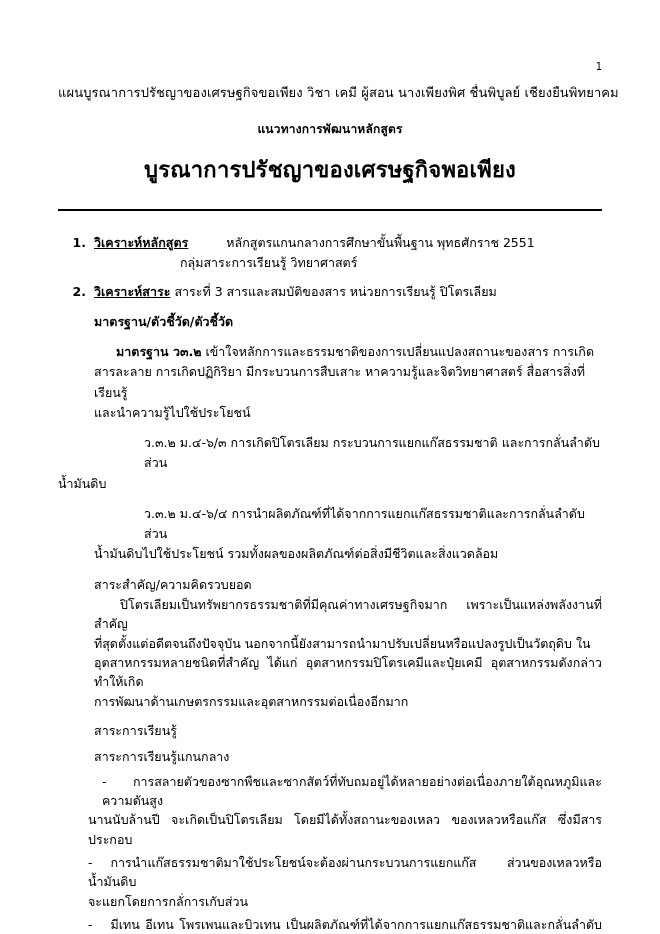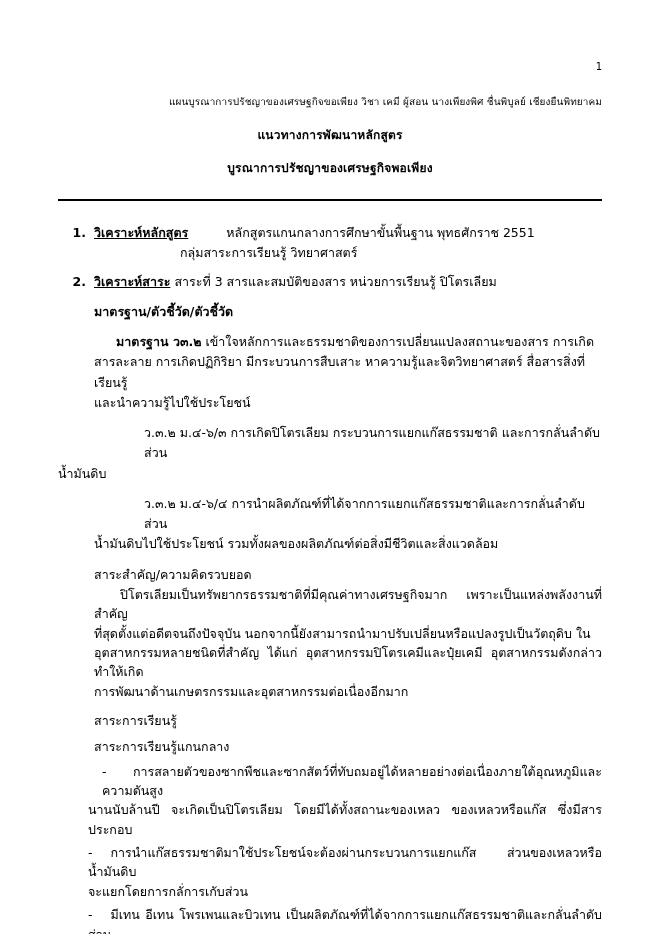--- a/index.html
+++ b/index.html
@@ -30,10 +30,10 @@
     line-height: 1;
   }
   .header-line {
-    text-align: right;
-    font-size: 10px;
+    text-align: left;
+    font-size: 13px;
     letter-spacing: 0.1px;
-    margin-top: 34px;
+    margin-top: 22px;
     white-space: nowrap;
   }
   .title {

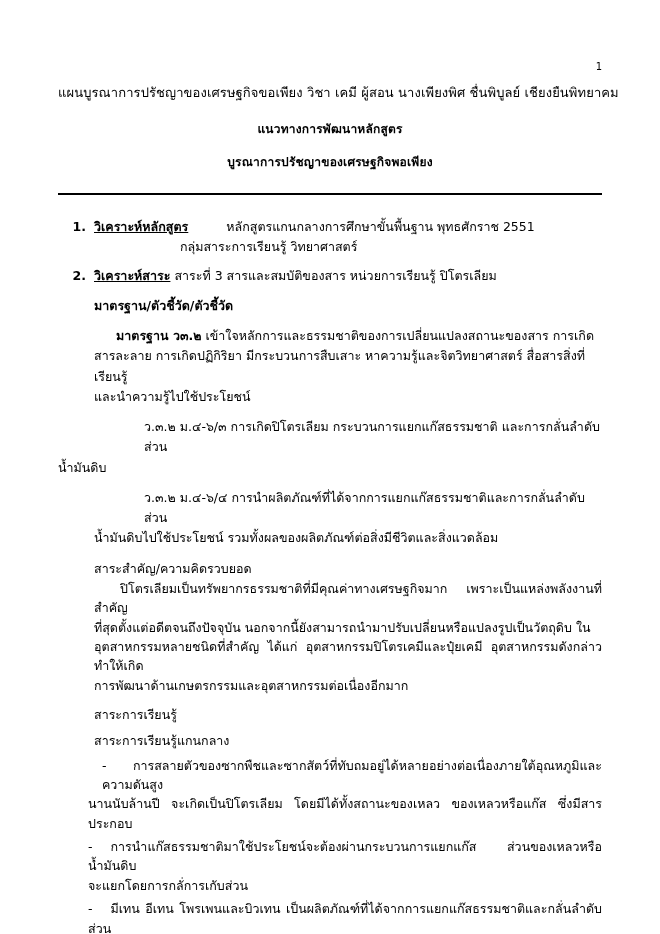--- a/index.html
+++ b/index.html
@@ -45,7 +45,7 @@
   }
   .title2 {
     text-align: center;
-    font-size: 12px;
+    font-size: 22px;
     font-weight: bold;
     margin-top: 14px;
     letter-spacing: 0.2px;

